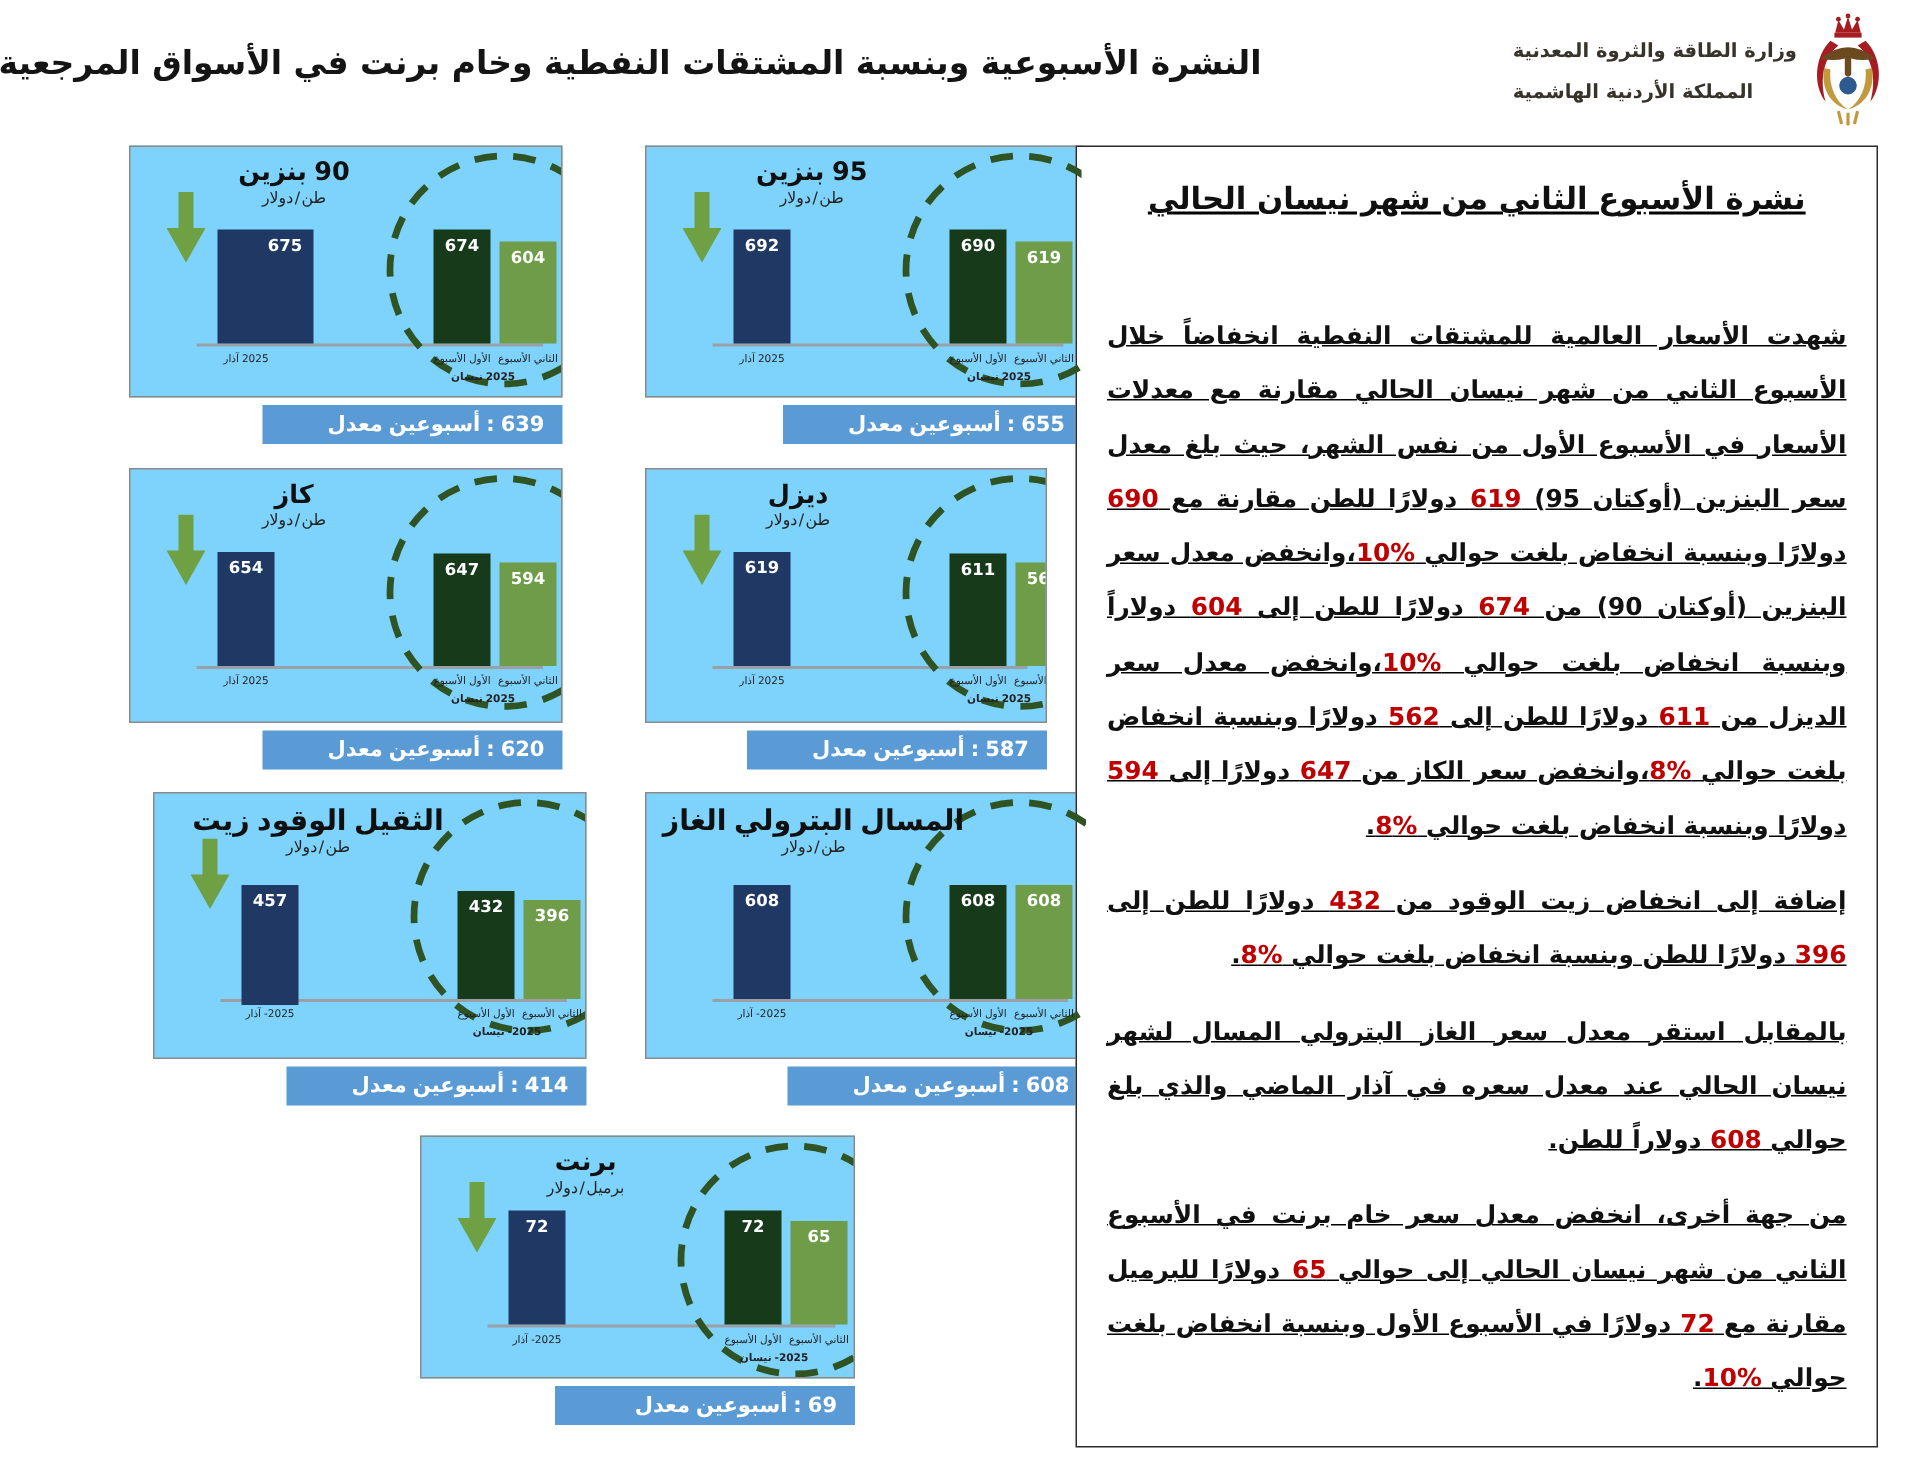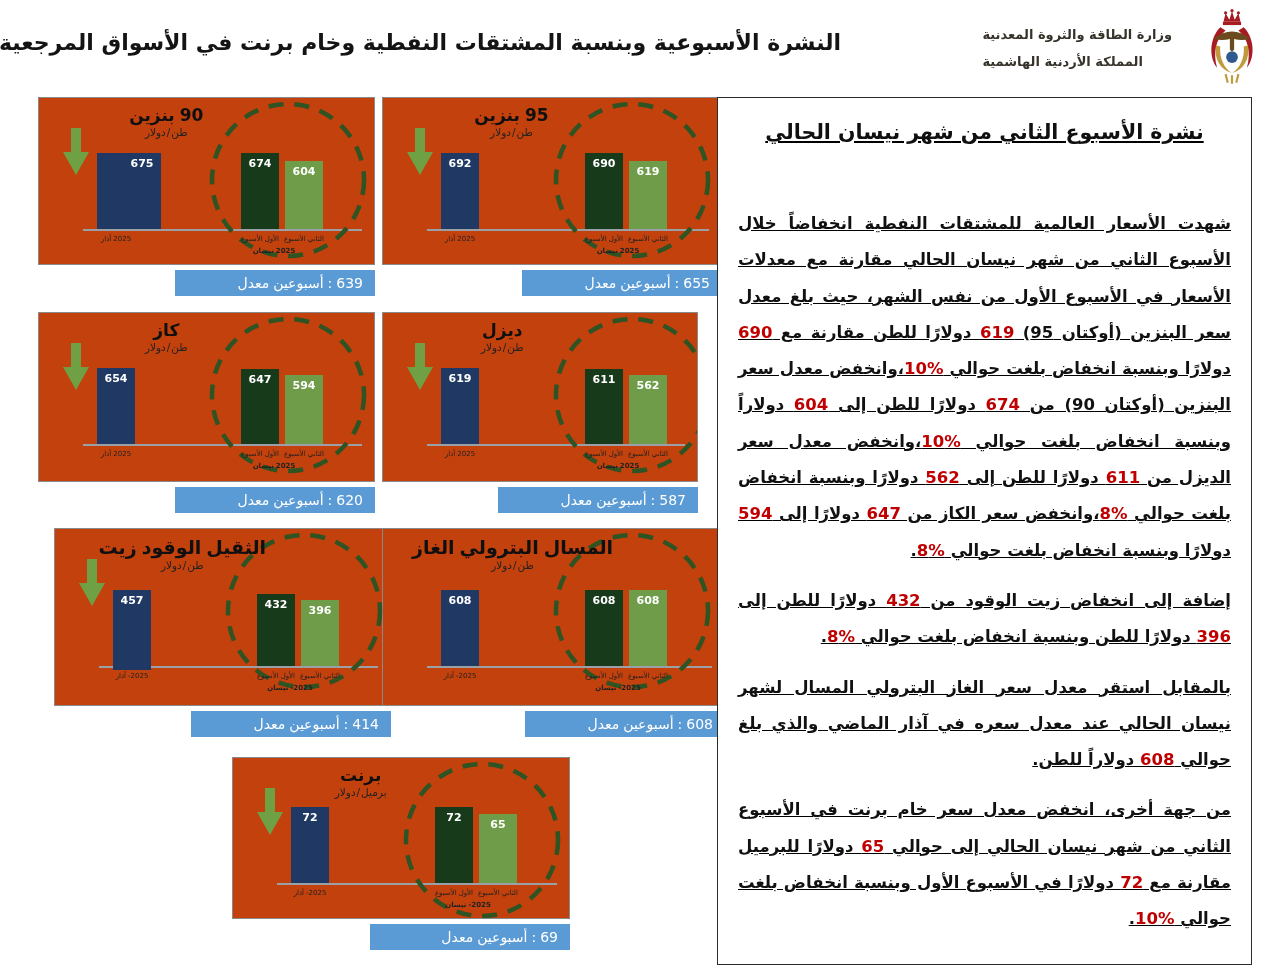--- a/index.html
+++ b/index.html
@@ -12,7 +12,7 @@
   
   .htitle{position:absolute;top:30px;left:420px;transform:translateX(-50%);
     white-space:nowrap;direction:rtl;font-size:22px;font-weight:bold;color:#141414;}
-  .logo{position:absolute;right:16px;top:8px;display:flex;direction:ltr;align-items:center;gap:28px;}
+  .logo{position:absolute;right:16px;top:8px;display:flex;direction:ltr;align-items:center;gap:2px;}
   .logo-text{display:flex;flex-direction:column;align-items:flex-end;direction:rtl;
     color:#37332b;font-weight:bold;font-size:13px;line-height:2.1;}
   .logo-text div{white-space:nowrap;}

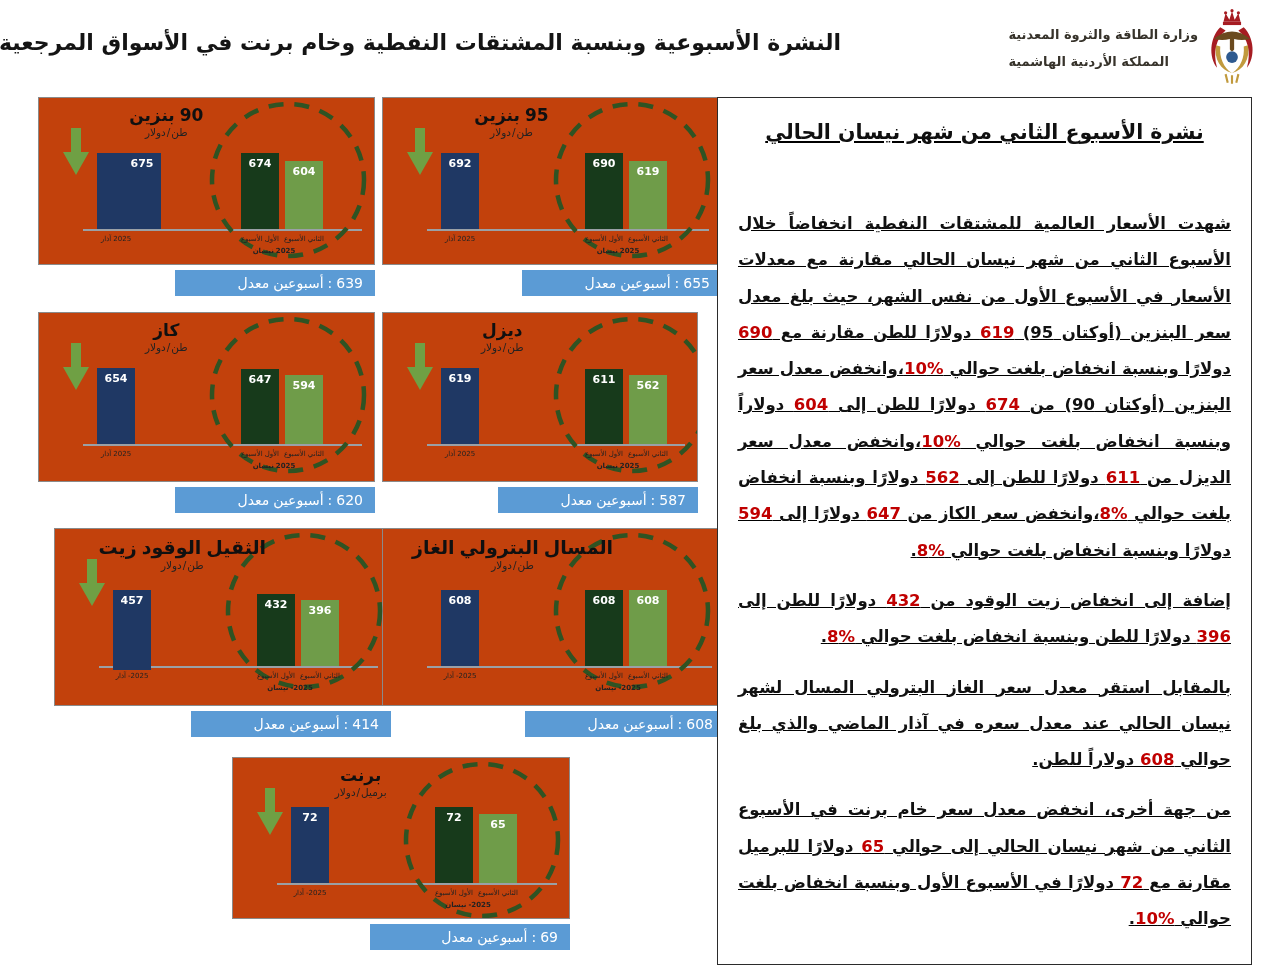--- a/index.html
+++ b/index.html
@@ -18,7 +18,7 @@
   .logo-text div{white-space:nowrap;}
   
   .pw{position:absolute;display:flex;flex-direction:column;}
-  .panel{position:relative;background:#c2410c;border:1px solid #8a8a8a;box-sizing:border-box;overflow:hidden;}
+  .panel{position:relative;background:#7dd3fc;border:1px solid #8a8a8a;box-sizing:border-box;overflow:hidden;margin-left:48px;}
   .thead{position:absolute;top:7px;left:16%;width:44%;z-index:3;display:flex;flex-direction:column;align-items:center;}
   .t-wide .thead{left:6%;width:64%;}
   .tname{display:flex;direction:ltr;gap:5px;font-weight:bold;font-size:17px;color:#101010;}

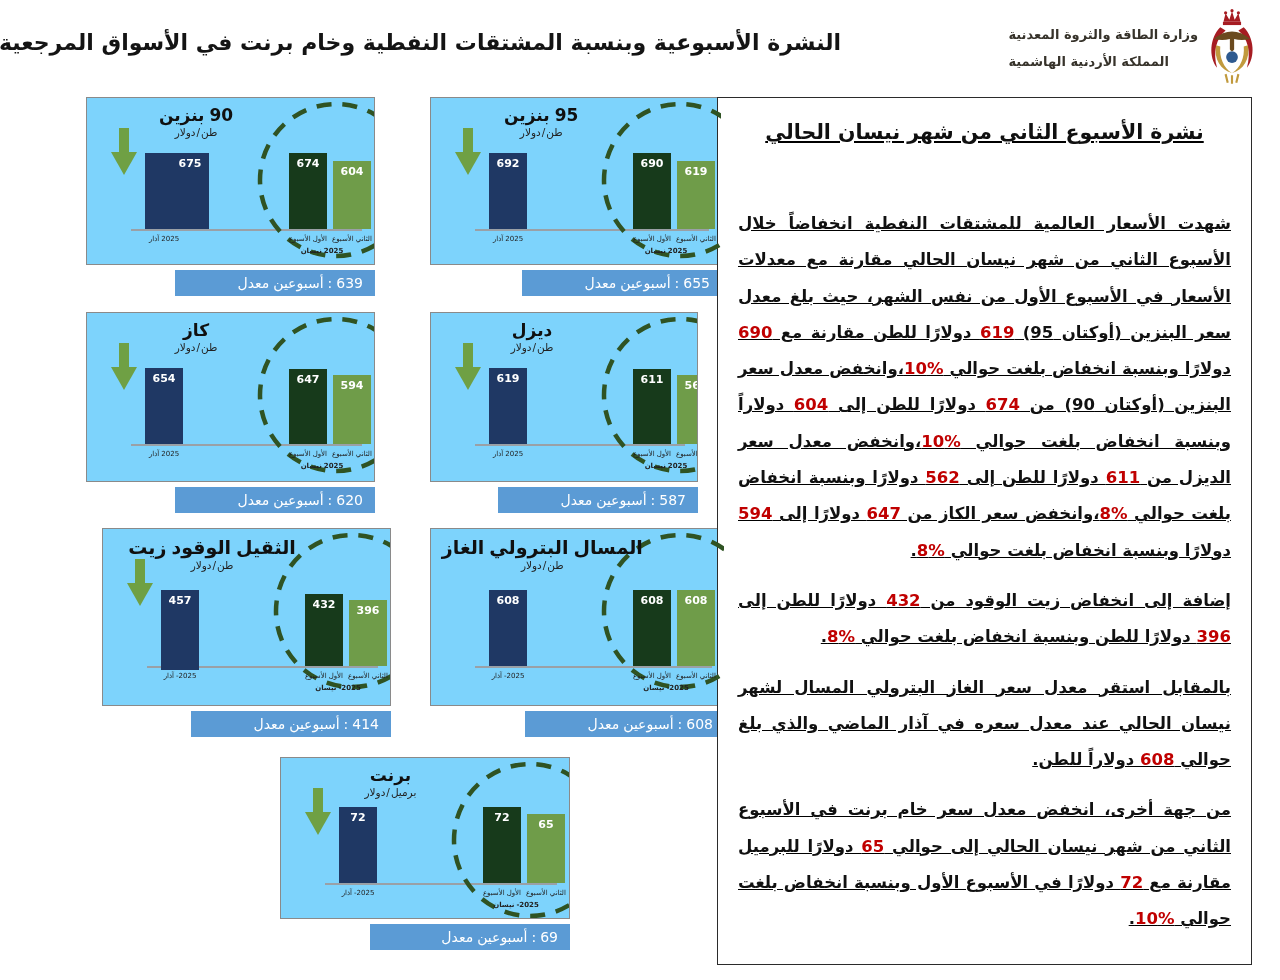--- a/index.html
+++ b/index.html
@@ -37,7 +37,7 @@
   .xmonth{position:absolute;font-size:7px;font-weight:bold;gap:2px;color:#222;z-index:2;}
   .avg{margin:5px 0 0 auto;width:200px;height:26px;background:var(--avgbar);
     display:flex;direction:ltr;justify-content:flex-end;align-items:center;gap:4px;
-    padding:0 12px 0 0;box-sizing:border-box;color:#fff;font-weight:normal;font-size:14px;}
+    padding:0 12px 0 0;box-sizing:border-box;color:#fff;font-weight:bold;font-size:14px;}
   .avgt{gap:4px;}
   
   .bulletin{position:absolute;left:717px;top:97px;width:535px;height:868px;

